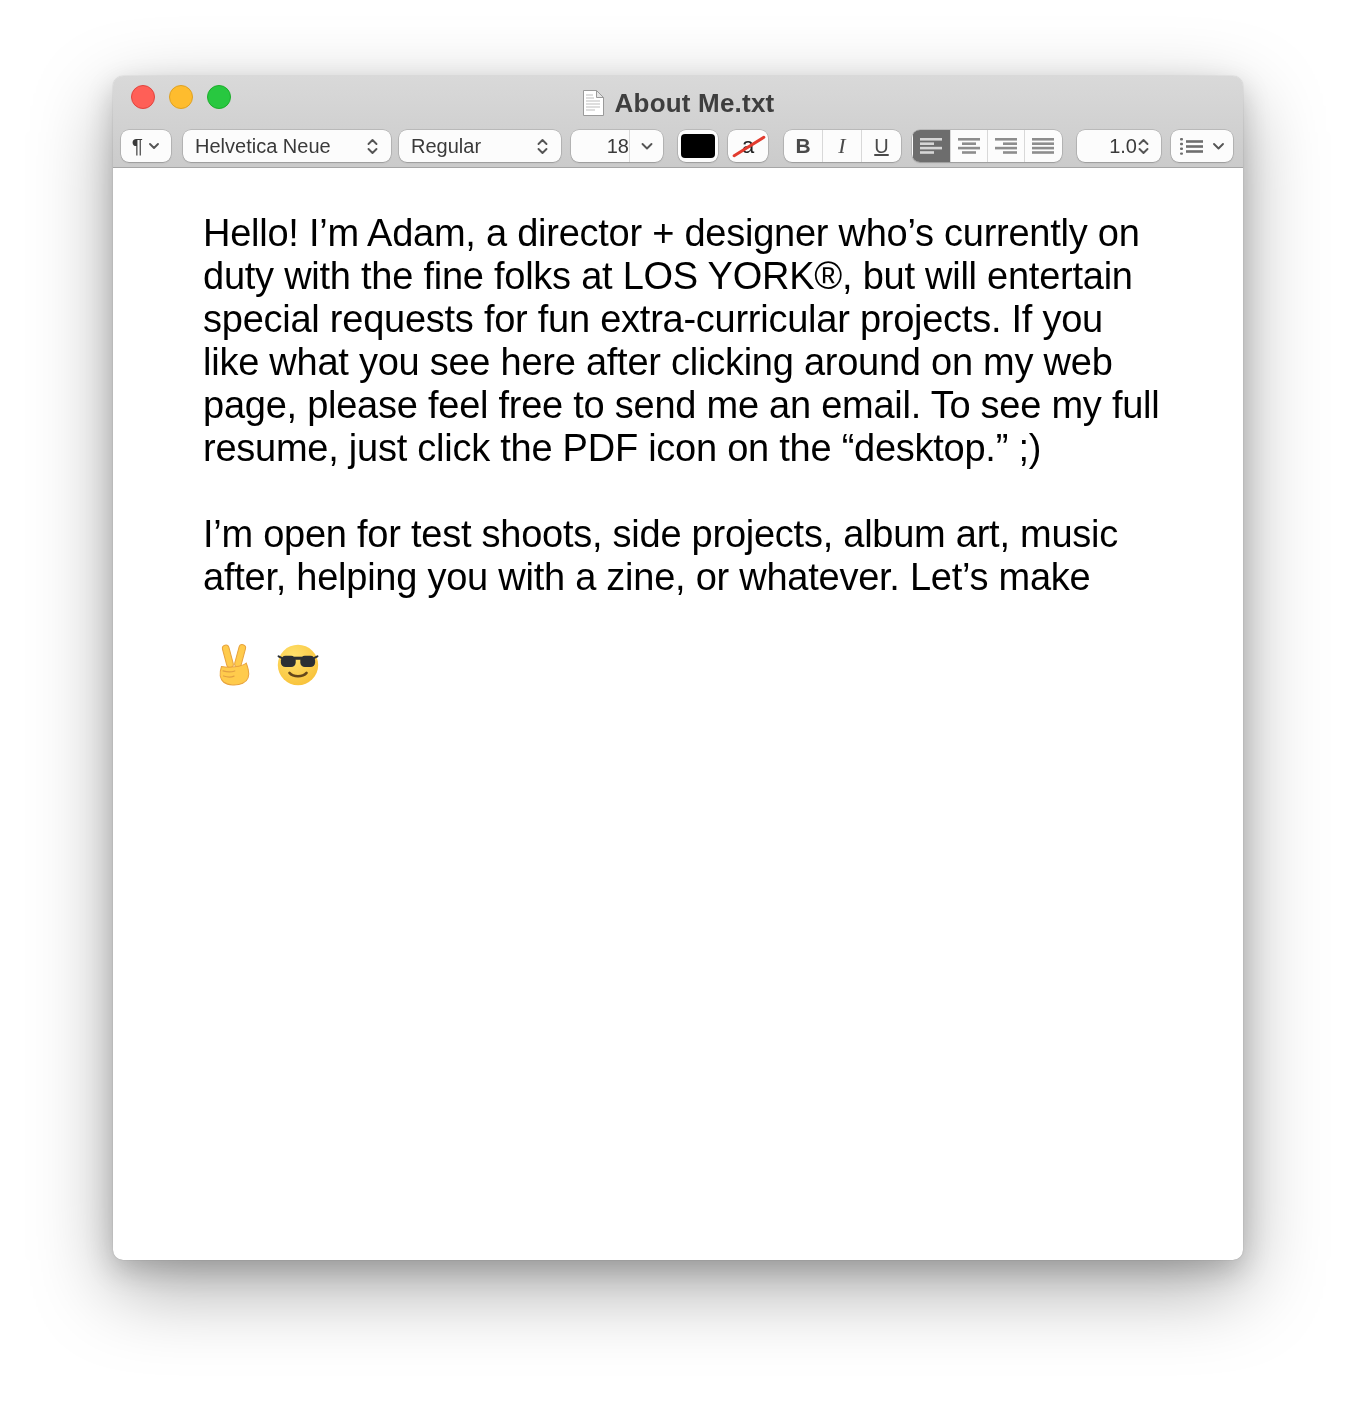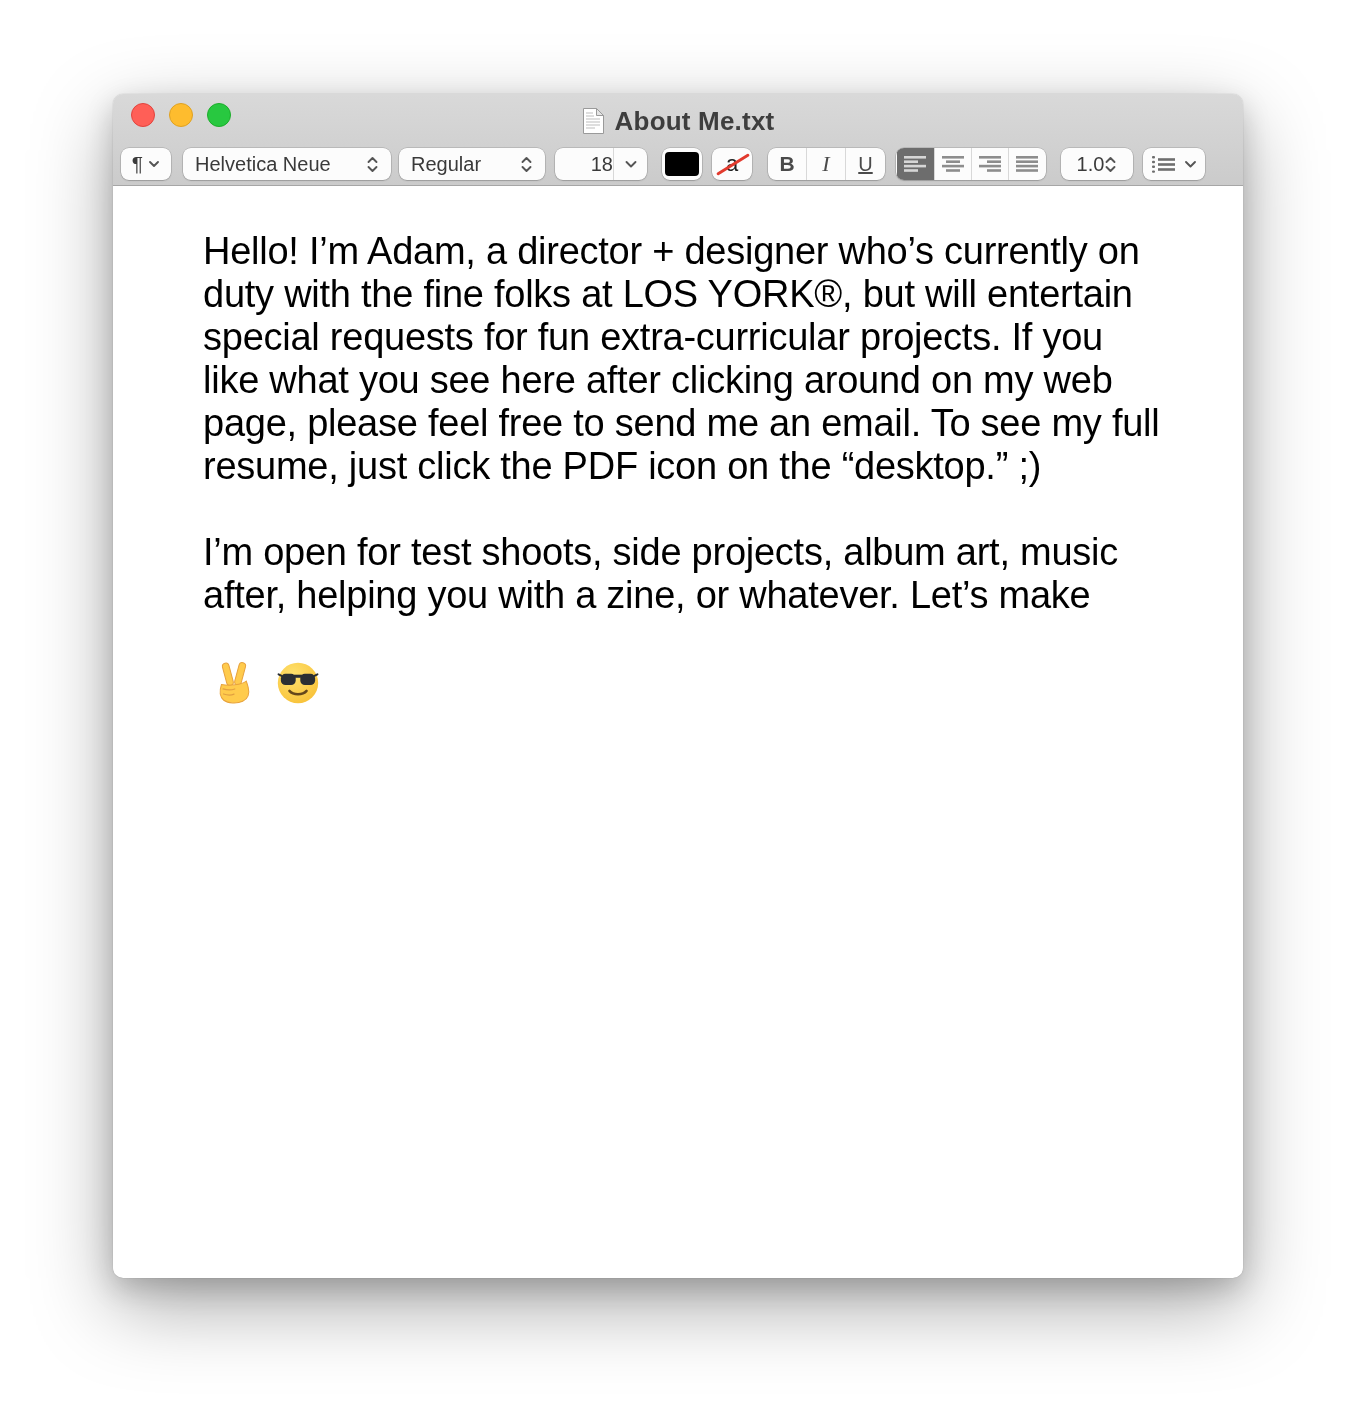--- a/index.html
+++ b/index.html
@@ -8,7 +8,7 @@
   .stage { position:relative; width:1354px; height:1410px; background:#fff; overflow:hidden; }
 
   .window {
-    position:absolute; left:113px; top:94px; width:1130px; height:1184px;
+    position:absolute; left:113px; top:76px; width:1130px; height:1184px;
     border-radius:10px; overflow:hidden; background:#fff;
     box-shadow:0 28px 80px rgba(0,0,0,.34), 0 10px 28px rgba(0,0,0,.18), 0 0 1px rgba(0,0,0,.35);
   }

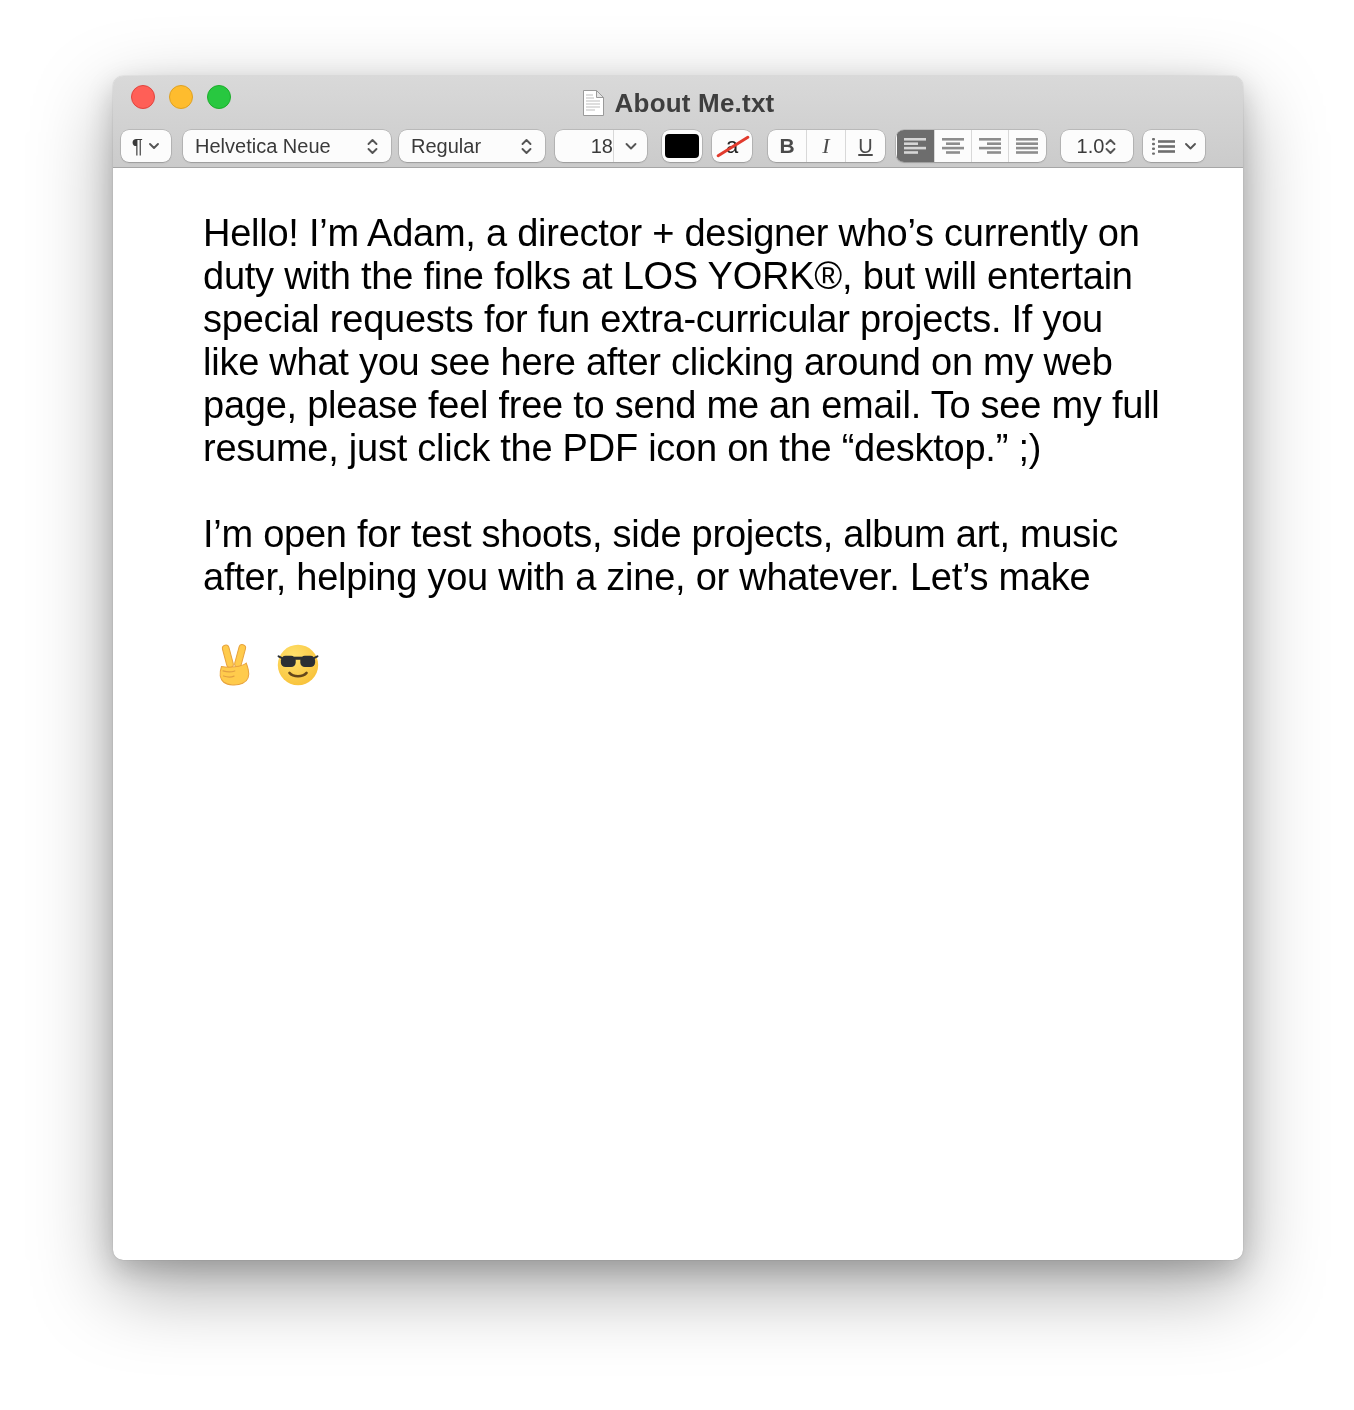--- a/index.html
+++ b/index.html
@@ -104,7 +104,7 @@
             </svg>
         </div>
 
-        <div class="btn" style="width:146px; margin-left:8px; justify-content:space-between; padding:8px 12px;">
+        <div class="btn" style="width:162px; margin-left:8px; justify-content:space-between; padding:8px 12px;">
           <span>Regular</span>
           <svg width="13" height="19" viewBox="0 0 13 19" class="chev">
               <path d="M2.5 7 L6.5 3 L10.5 7"></path>

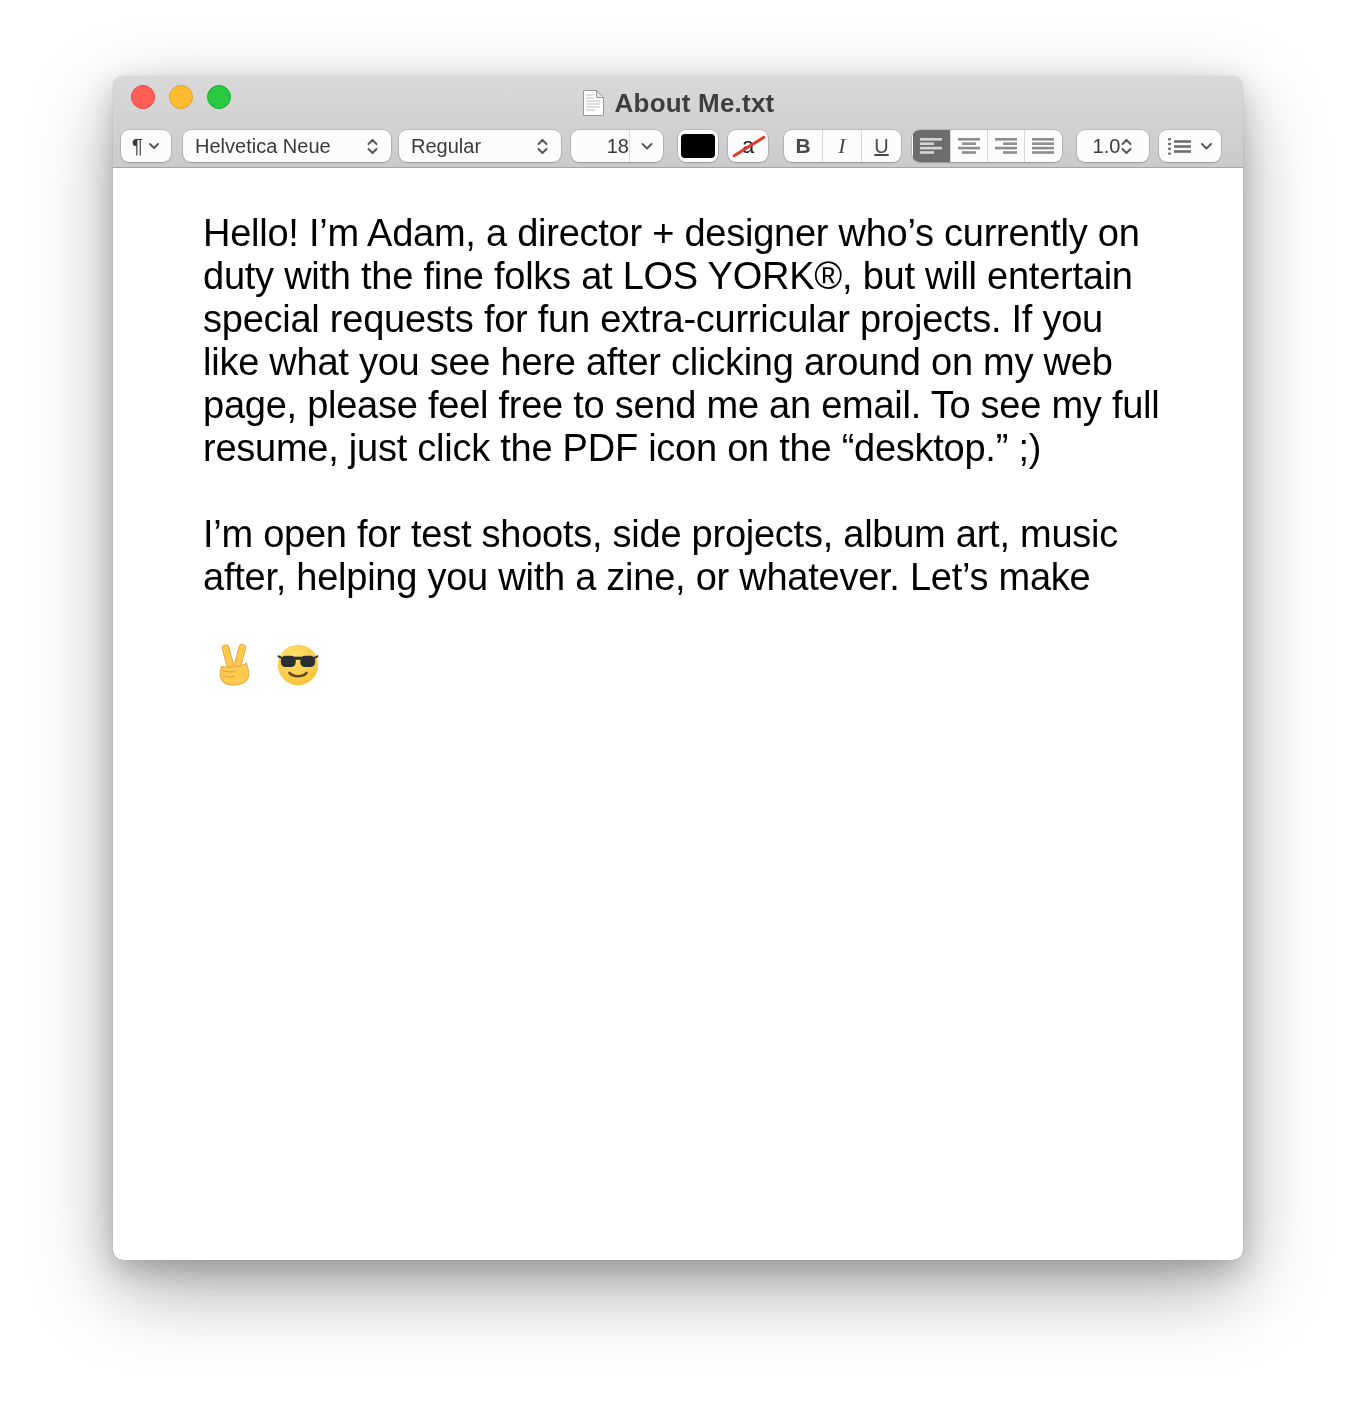--- a/index.html
+++ b/index.html
@@ -179,7 +179,7 @@
           </span>
         </div>
 
-        <div class="btn" style="width:72px; margin-left:15px; justify-content:center; padding:0 11px;">
+        <div class="btn" style="width:84px; margin-left:15px; justify-content:flex-end; padding:0 11px;">
           <span>1.0</span>
           <svg width="13" height="19" viewBox="0 0 13 19" class="chev">
               <path d="M2.5 7 L6.5 3 L10.5 7"></path>

